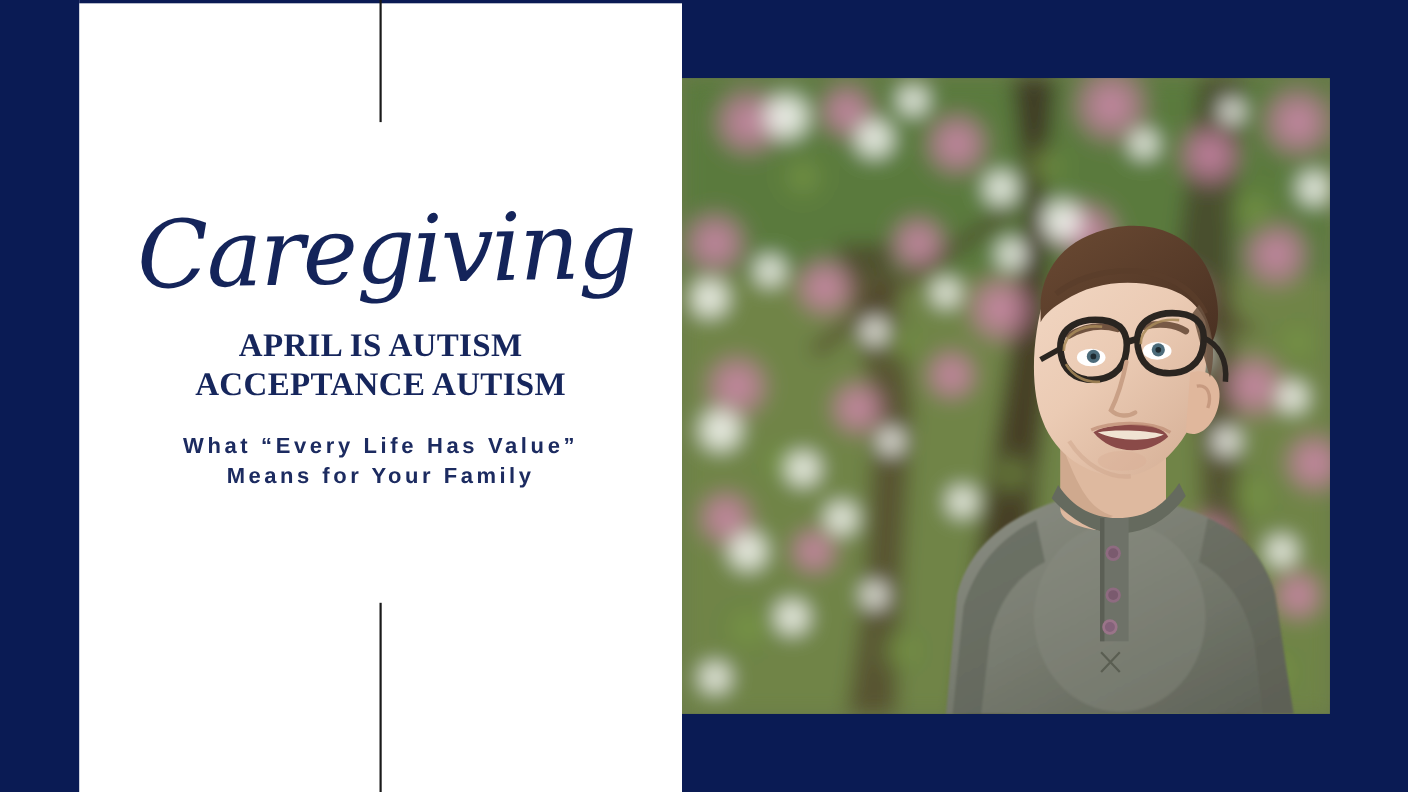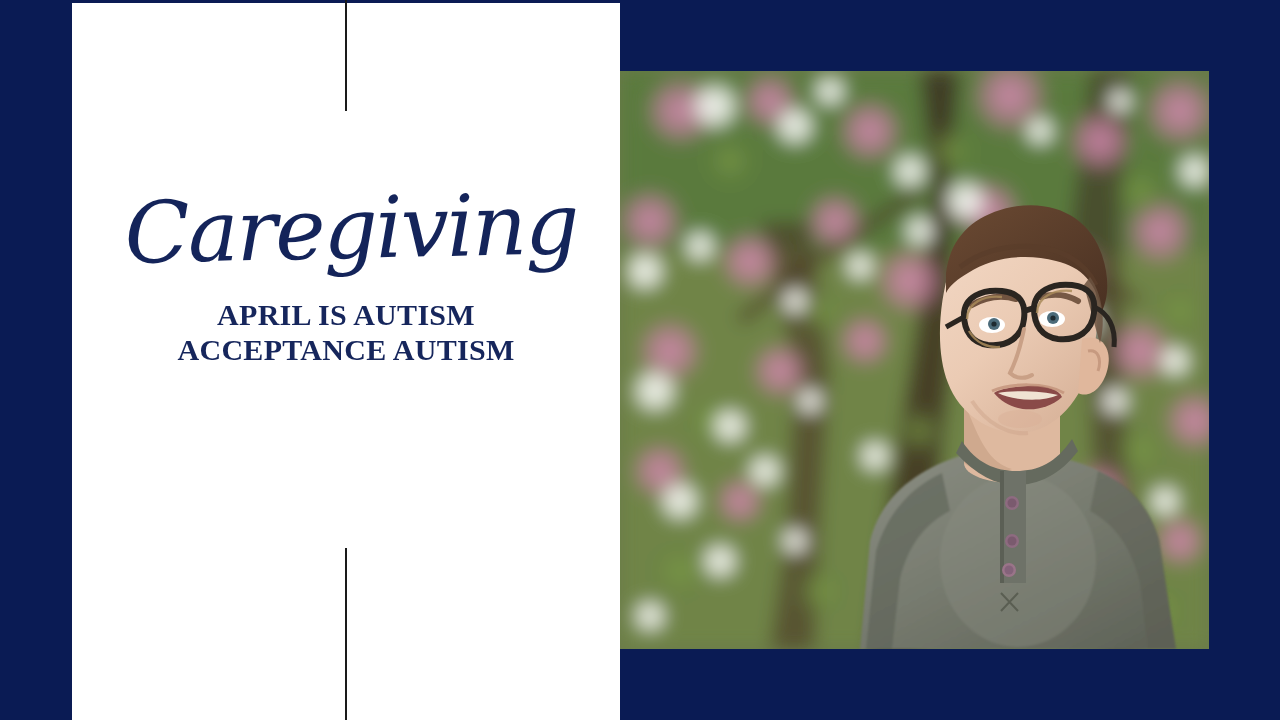--- a/index.html
+++ b/index.html
@@ -121,6 +121,10 @@
       <div>ACCEPTANCE AUTISM</div>
     </div>
 
+    <div class="subhead">
+      <div>What “Every Life Has Value”</div>
+      <div class="line2">Means for Your Family</div>
+    </div>
   </div>
 
   <div class="photo">

